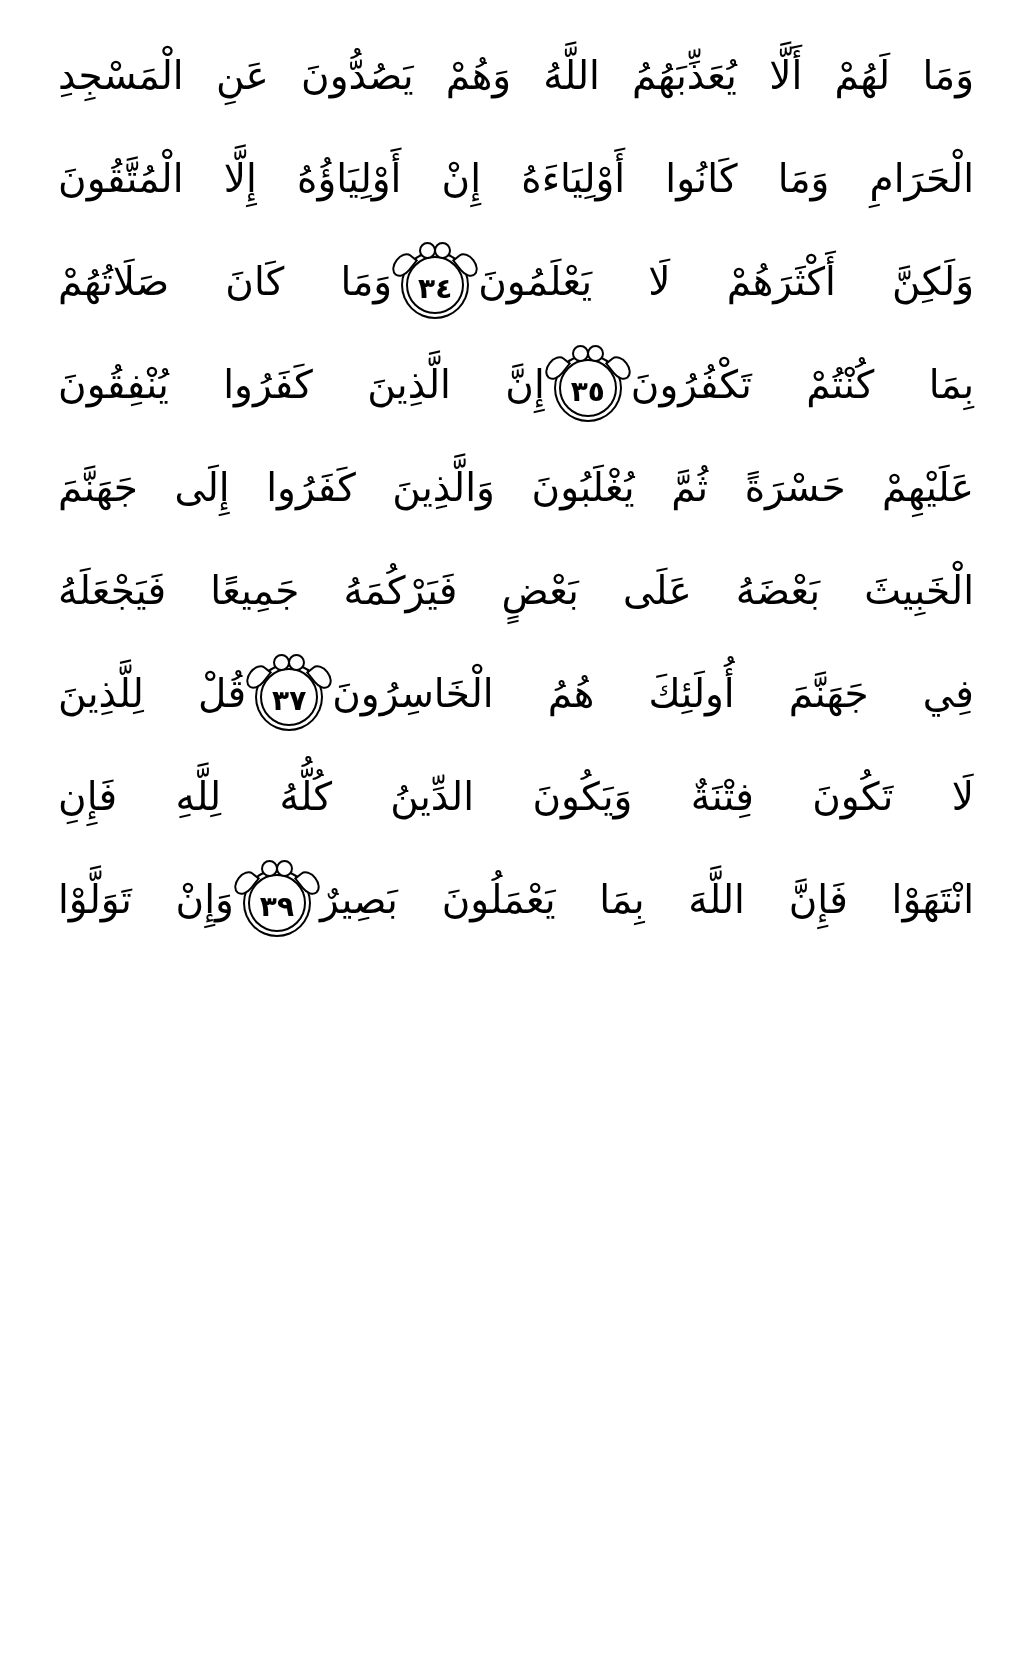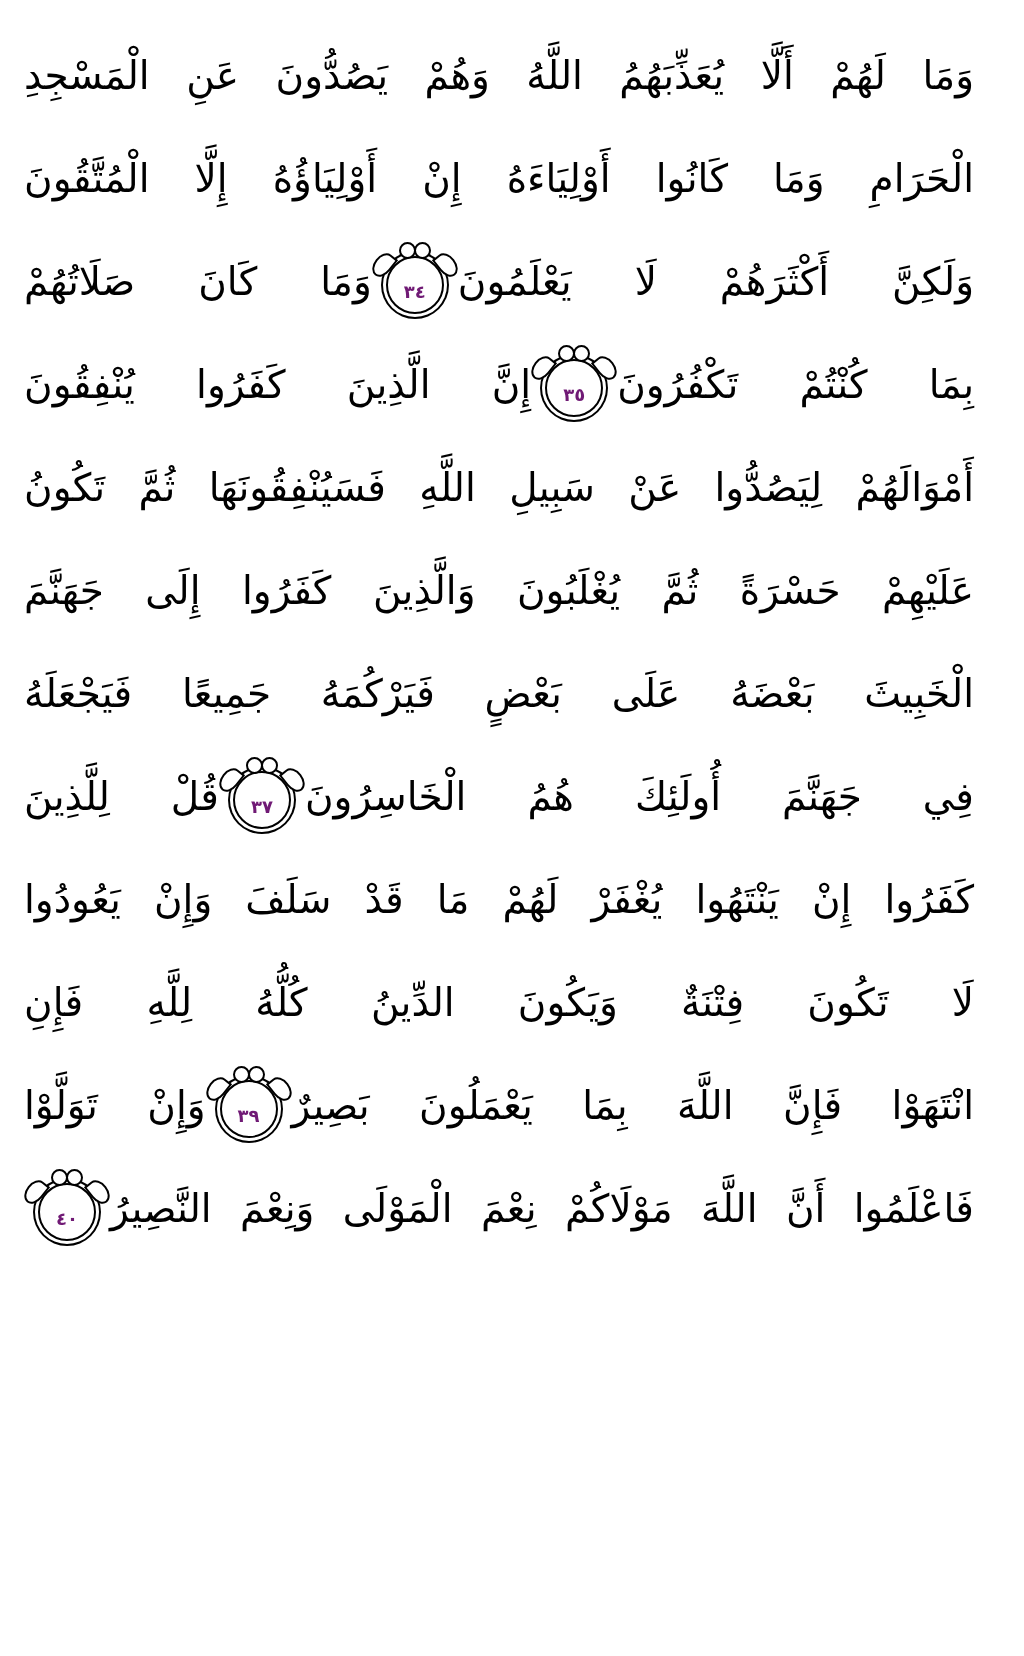--- a/index.html
+++ b/index.html
@@ -12,7 +12,7 @@
     width: 1024px;
     height: 1656px;
     box-sizing: border-box;
-    padding: 24px 50px 0 24px;
+    padding: 24px 50px 0 58px;
     background: #ffffff;
     direction: rtl;
     overflow: hidden;

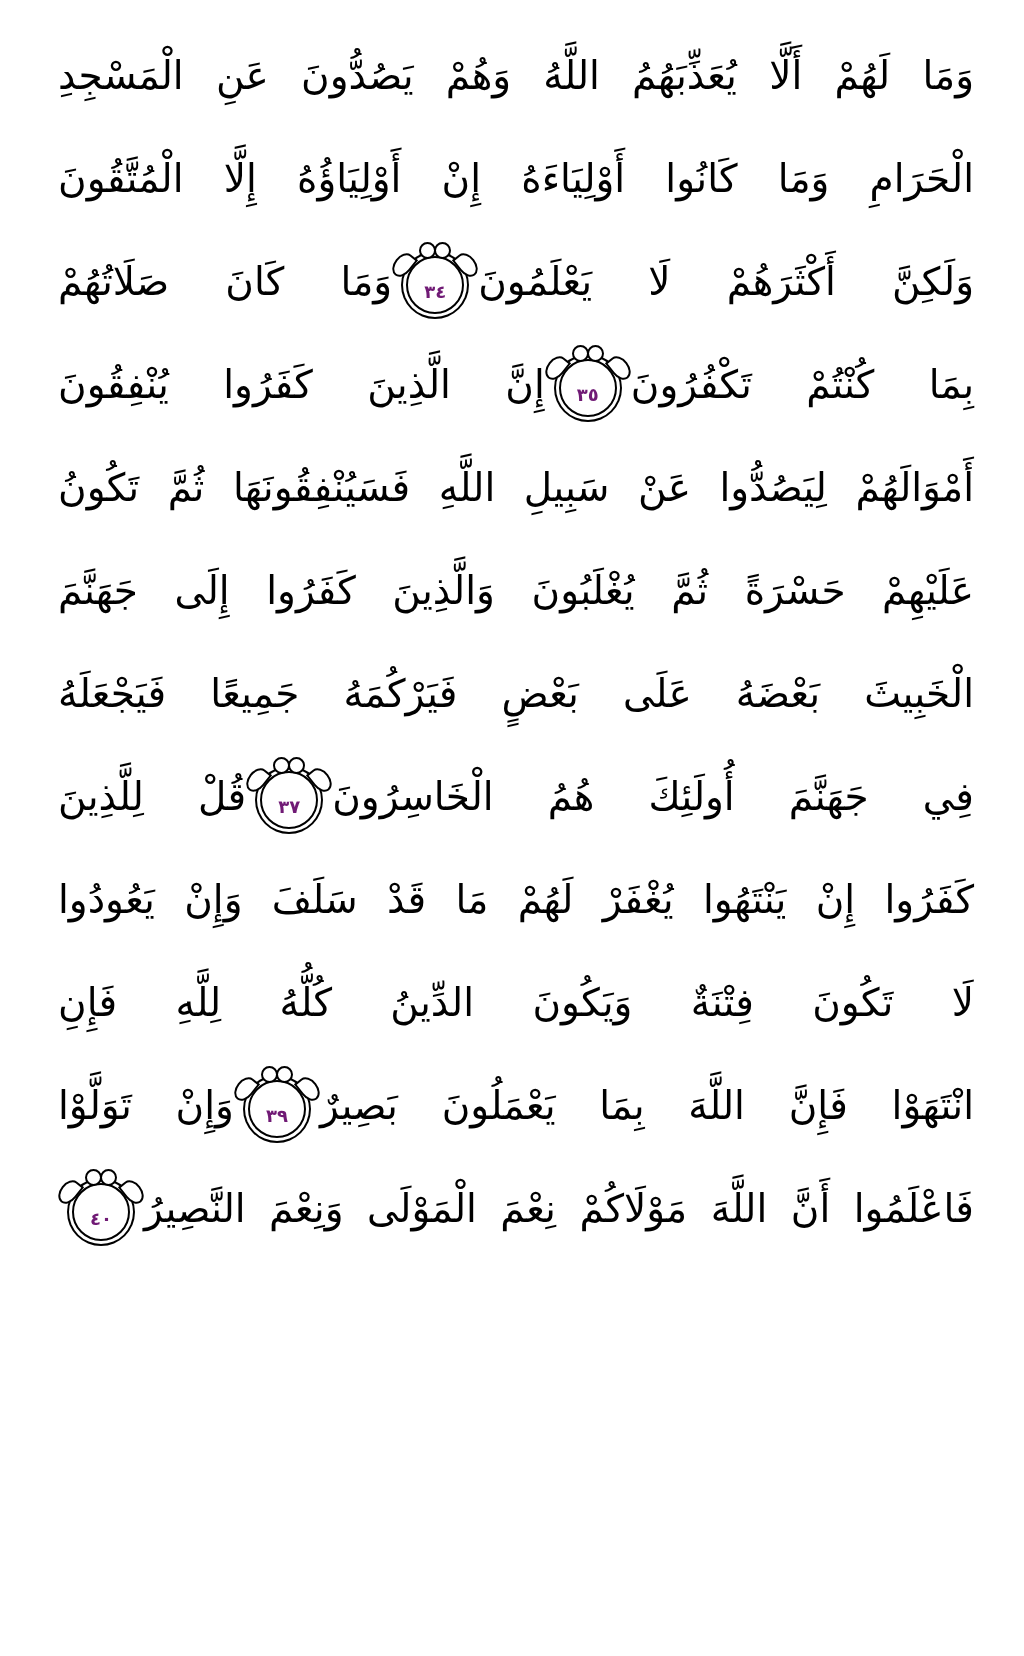--- a/index.html
+++ b/index.html
@@ -93,9 +93,9 @@
     z-index: 3;
     display: inline-block;
     font-family: "DejaVu Sans", sans-serif;
-    font-size: 18px;
+    font-size: 28px;
     font-weight: bold;
-    color: #701a75;
+    color: #000000;
     line-height: 54px;
   }
 </style>

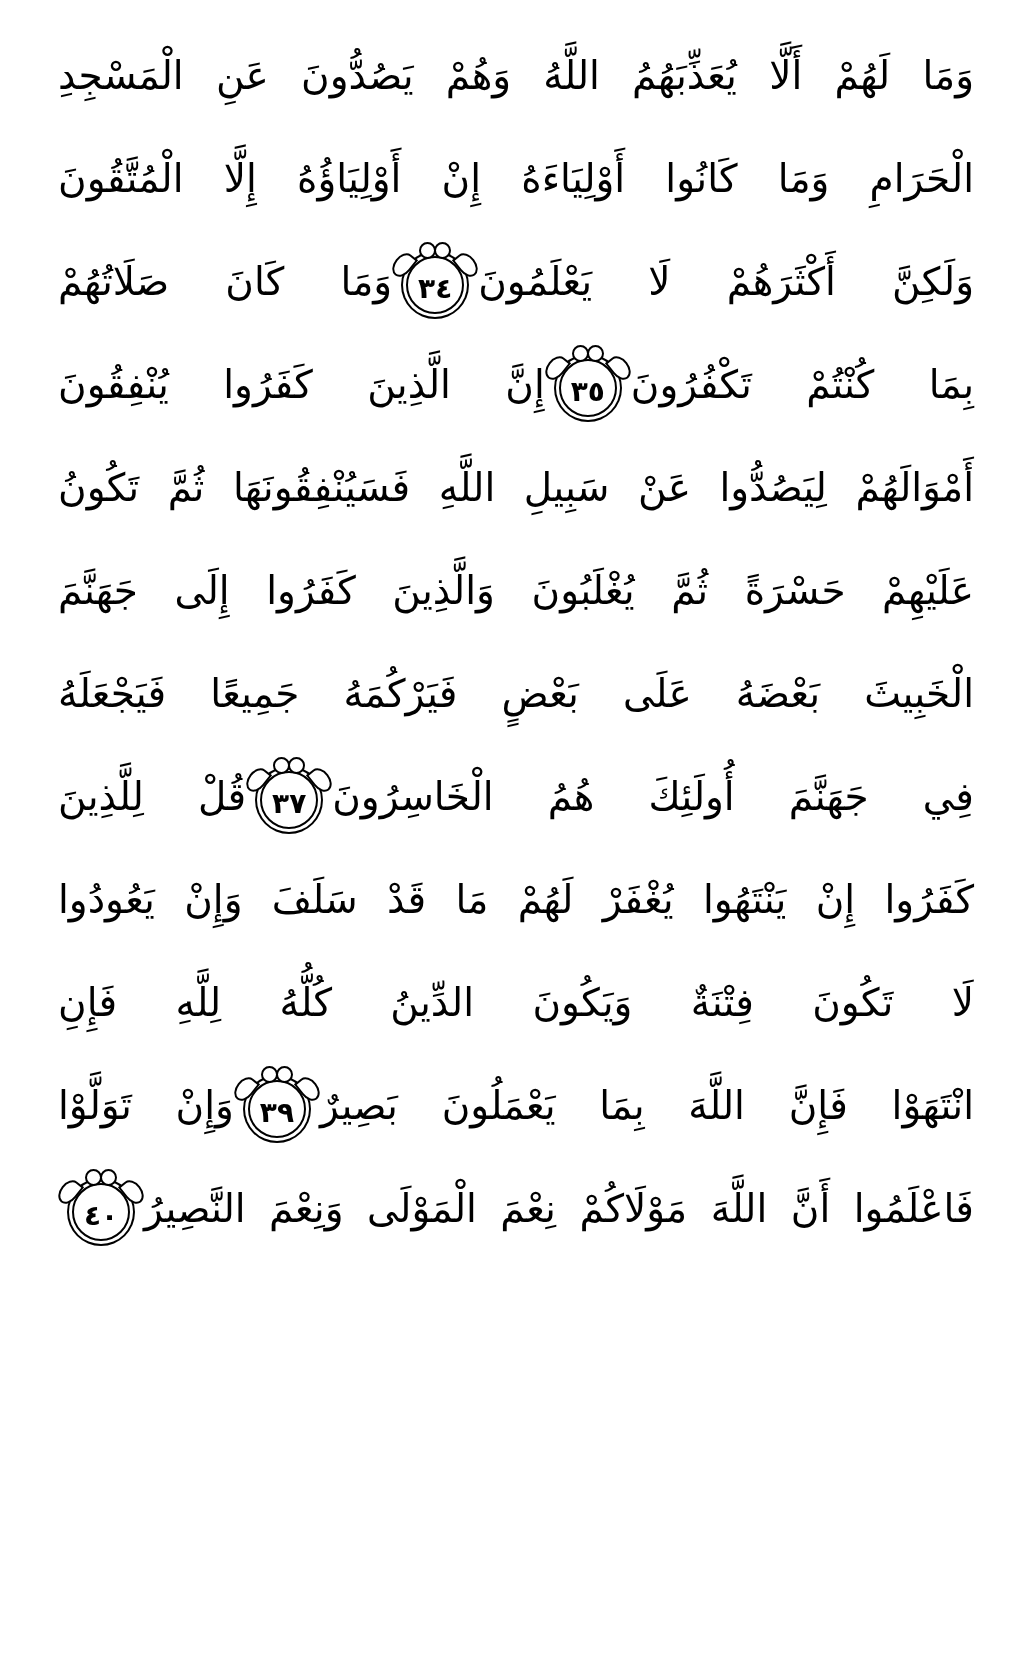--- a/index.html
+++ b/index.html
@@ -108,7 +108,6 @@
       <div class="line"><span class="ayah-text">الْحَرَامِ وَمَا كَانُوا أَوْلِيَاءَهُ إِنْ أَوْلِيَاؤُهُ إِلَّا الْمُتَّقُونَ</span></div>
       <div class="line"><span class="ayah-text">وَلَكِنَّ أَكْثَرَهُمْ لَا يَعْلَمُونَ</span><span class="ayah-marker"><span class="marker-lobe marker-lobe-left"></span><span class="marker-lobe marker-lobe-right"></span><span class="ayah-number">٣٤</span></span><span class="ayah-text">وَمَا كَانَ صَلَاتُهُمْ</span></div>
       <div class="line"><span class="ayah-text">بِمَا كُنْتُمْ تَكْفُرُونَ</span><span class="ayah-marker"><span class="marker-lobe marker-lobe-left"></span><span class="marker-lobe marker-lobe-right"></span><span class="ayah-number">٣٥</span></span><span class="ayah-text">إِنَّ الَّذِينَ كَفَرُوا يُنْفِقُونَ</span></div>
-      <div class="line"><span class="ayah-text">أَمْوَالَهُمْ لِيَصُدُّوا عَنْ سَبِيلِ اللَّهِ فَسَيُنْفِقُونَهَا ثُمَّ تَكُونُ</span></div>
       <div class="line"><span class="ayah-text">عَلَيْهِمْ حَسْرَةً ثُمَّ يُغْلَبُونَ وَالَّذِينَ كَفَرُوا إِلَى جَهَنَّمَ</span></div>
       <div class="line"><span class="ayah-text">الْخَبِيثَ بَعْضَهُ عَلَى بَعْضٍ فَيَرْكُمَهُ جَمِيعًا فَيَجْعَلَهُ</span></div>
       <div class="line"><span class="ayah-text">فِي جَهَنَّمَ أُولَئِكَ هُمُ الْخَاسِرُونَ</span><span class="ayah-marker"><span class="marker-lobe marker-lobe-left"></span><span class="marker-lobe marker-lobe-right"></span><span class="ayah-number">٣٧</span></span><span class="ayah-text">قُلْ لِلَّذِينَ</span></div>

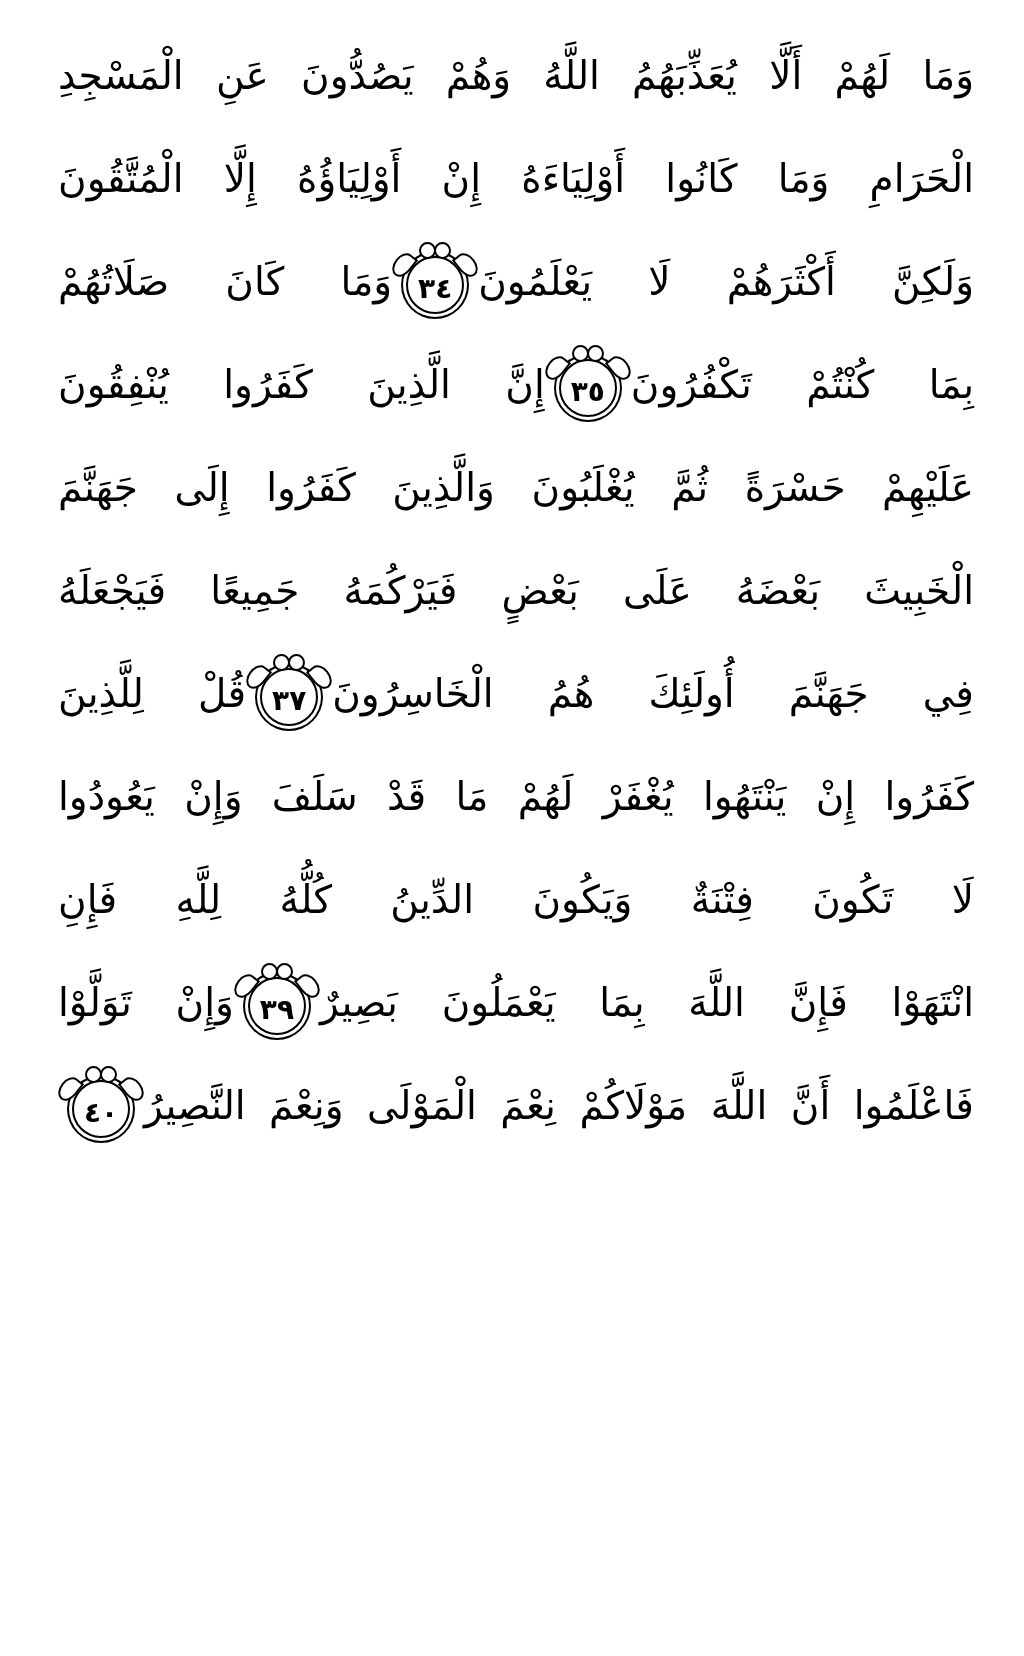--- a/index.html
+++ b/index.html
@@ -111,7 +111,6 @@
       <div class="line"><span class="ayah-text">عَلَيْهِمْ حَسْرَةً ثُمَّ يُغْلَبُونَ وَالَّذِينَ كَفَرُوا إِلَى جَهَنَّمَ</span></div>
       <div class="line"><span class="ayah-text">الْخَبِيثَ بَعْضَهُ عَلَى بَعْضٍ فَيَرْكُمَهُ جَمِيعًا فَيَجْعَلَهُ</span></div>
       <div class="line"><span class="ayah-text">فِي جَهَنَّمَ أُولَئِكَ هُمُ الْخَاسِرُونَ</span><span class="ayah-marker"><span class="marker-lobe marker-lobe-left"></span><span class="marker-lobe marker-lobe-right"></span><span class="ayah-number">٣٧</span></span><span class="ayah-text">قُلْ لِلَّذِينَ</span></div>
-      <div class="line"><span class="ayah-text">كَفَرُوا إِنْ يَنْتَهُوا يُغْفَرْ لَهُمْ مَا قَدْ سَلَفَ وَإِنْ يَعُودُوا</span></div>
       <div class="line"><span class="ayah-text">لَا تَكُونَ فِتْنَةٌ وَيَكُونَ الدِّينُ كُلُّهُ لِلَّهِ فَإِنِ</span></div>
       <div class="line"><span class="ayah-text">انْتَهَوْا فَإِنَّ اللَّهَ بِمَا يَعْمَلُونَ بَصِيرٌ</span><span class="ayah-marker"><span class="marker-lobe marker-lobe-left"></span><span class="marker-lobe marker-lobe-right"></span><span class="ayah-number">٣٩</span></span><span class="ayah-text">وَإِنْ تَوَلَّوْا</span></div>
       <div class="line"><span class="ayah-text">فَاعْلَمُوا أَنَّ اللَّهَ مَوْلَاكُمْ نِعْمَ الْمَوْلَى وَنِعْمَ النَّصِيرُ</span><span class="ayah-marker"><span class="marker-lobe marker-lobe-left"></span><span class="marker-lobe marker-lobe-right"></span><span class="ayah-number">٤٠</span></span></div>

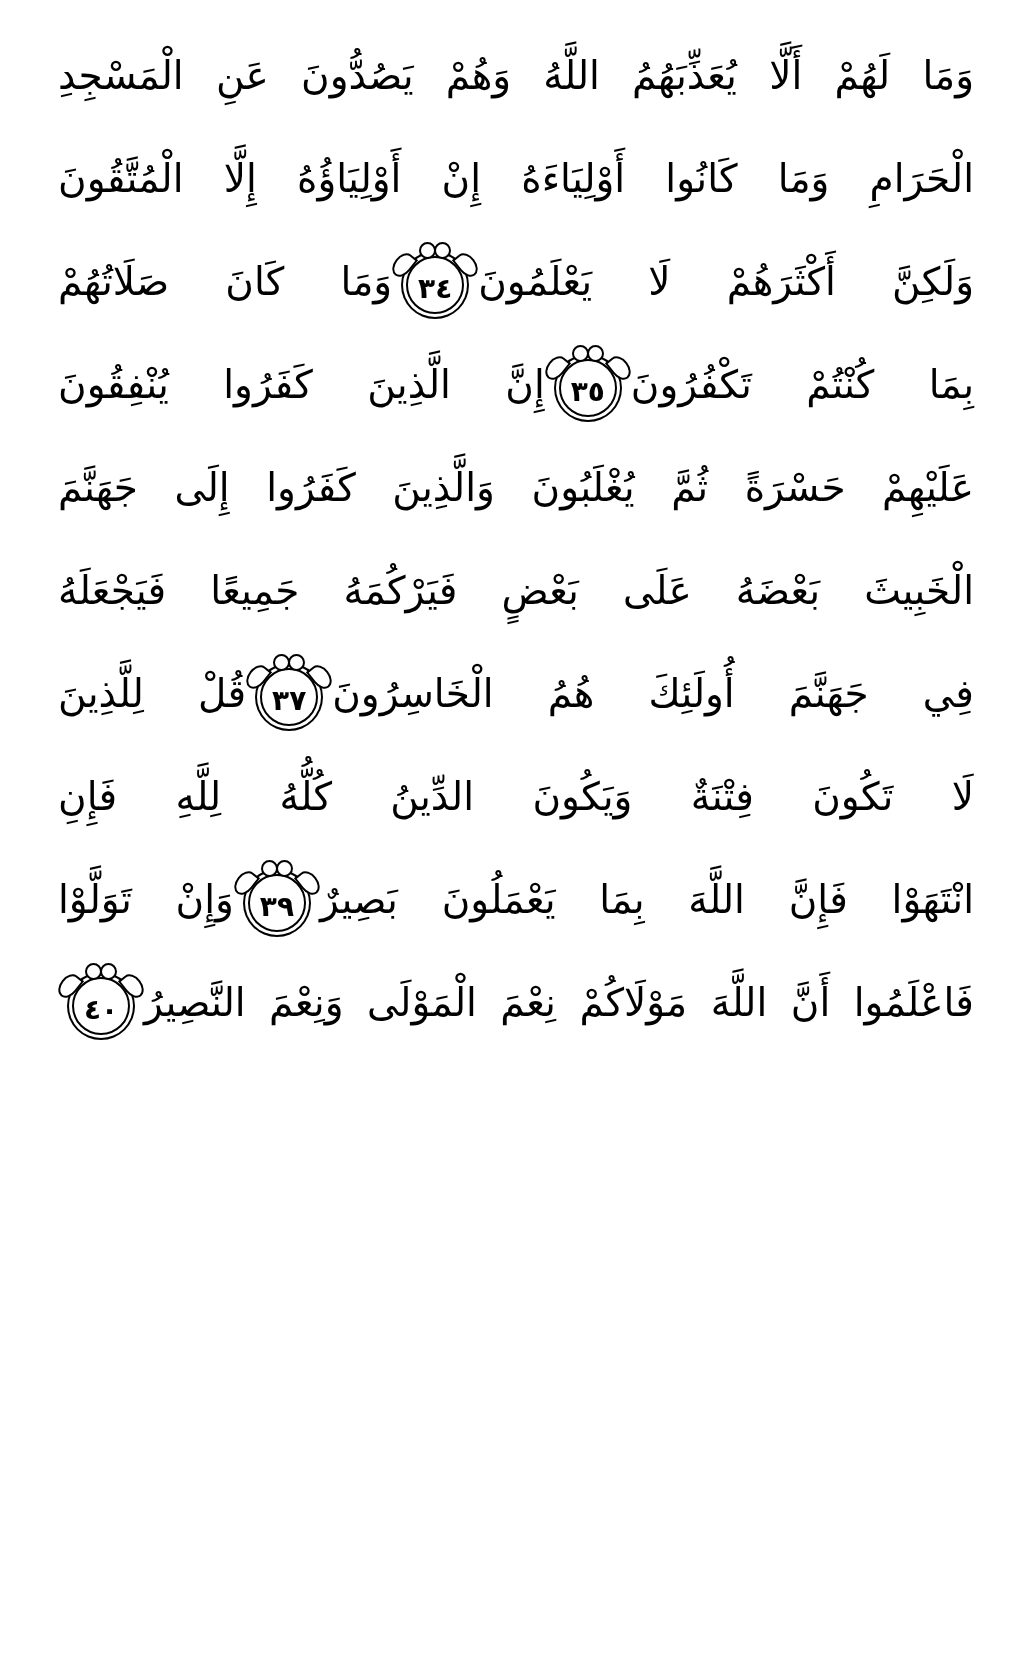--- a/index.html
+++ b/index.html
@@ -113,7 +113,6 @@
       <div class="line"><span class="ayah-text">فِي جَهَنَّمَ أُولَئِكَ هُمُ الْخَاسِرُونَ</span><span class="ayah-marker"><span class="marker-lobe marker-lobe-left"></span><span class="marker-lobe marker-lobe-right"></span><span class="ayah-number">٣٧</span></span><span class="ayah-text">قُلْ لِلَّذِينَ</span></div>
       <div class="line"><span class="ayah-text">لَا تَكُونَ فِتْنَةٌ وَيَكُونَ الدِّينُ كُلُّهُ لِلَّهِ فَإِنِ</span></div>
       <div class="line"><span class="ayah-text">انْتَهَوْا فَإِنَّ اللَّهَ بِمَا يَعْمَلُونَ بَصِيرٌ</span><span class="ayah-marker"><span class="marker-lobe marker-lobe-left"></span><span class="marker-lobe marker-lobe-right"></span><span class="ayah-number">٣٩</span></span><span class="ayah-text">وَإِنْ تَوَلَّوْا</span></div>
-      <div class="line"><span class="ayah-text">فَاعْلَمُوا أَنَّ اللَّهَ مَوْلَاكُمْ نِعْمَ الْمَوْلَى وَنِعْمَ النَّصِيرُ</span><span class="ayah-marker"><span class="marker-lobe marker-lobe-left"></span><span class="marker-lobe marker-lobe-right"></span><span class="ayah-number">٤٠</span></span></div>
     </div>
 </div>
 

